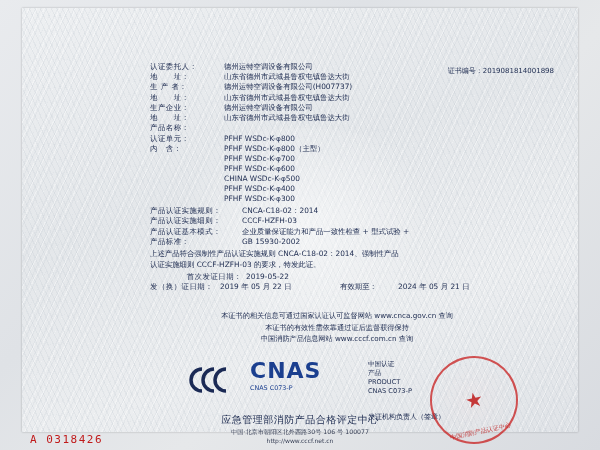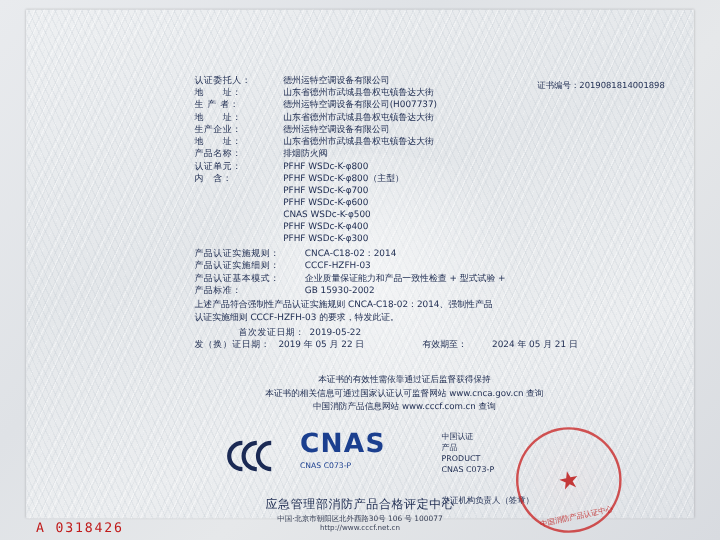--- a/index.html
+++ b/index.html
@@ -44,7 +44,7 @@
 
   
   .body{
-    position:absolute;left:140px;top:54px;width:400px;
+    position:absolute;left:128px;top:54px;width:400px;
     font-size:7.4px;color:#1c2a4f;line-height:1.42;
   }
   .row{display:flex;}

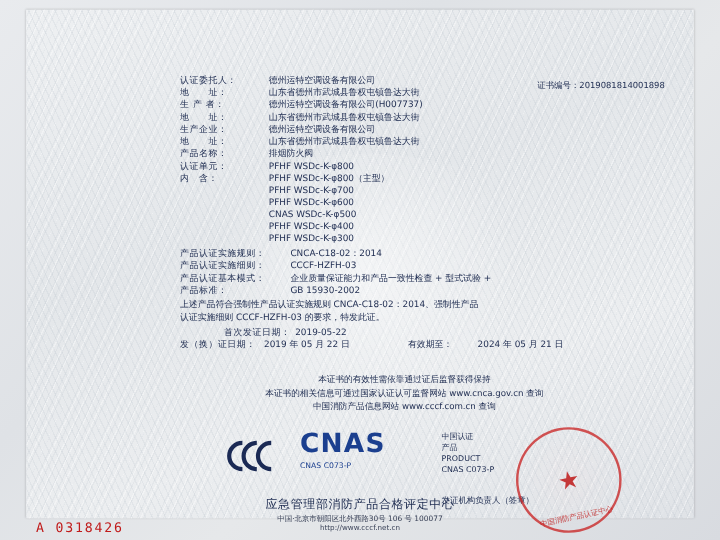--- a/index.html
+++ b/index.html
@@ -146,7 +146,6 @@
         </div>
       <div class="row tight">
           <span class="lbl">产品名称：</span>
-          <span class="val">排烟防火阀</span>
         </div>
       <div class="row tight">
           <span class="lbl">认证单元：</span>

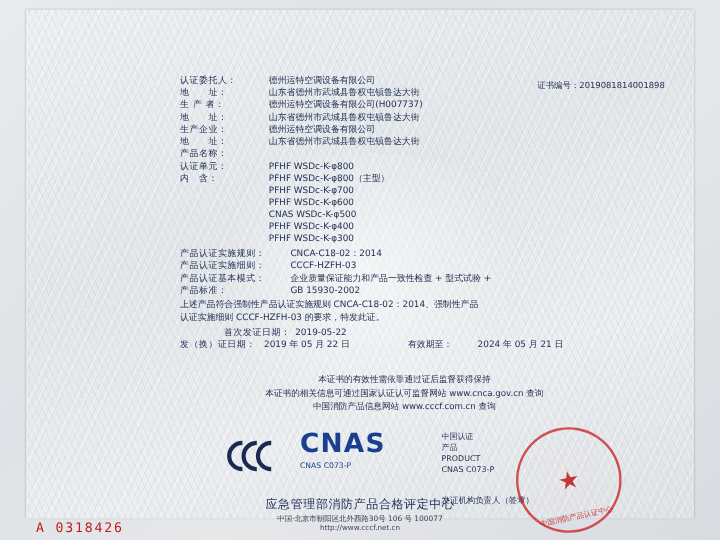--- a/index.html
+++ b/index.html
@@ -158,7 +158,7 @@
           <div>PFHF WSDc-K-φ800（主型）</div>
           <div>PFHF WSDc-K-φ700</div>
           <div>PFHF WSDc-K-φ600</div>
-          <div>CNAS WSDc-K-φ500</div>
+          <div>CHINA WSDc-K-φ500</div>
           <div>PFHF WSDc-K-φ400</div>
           <div>PFHF WSDc-K-φ300</div>
         </span>

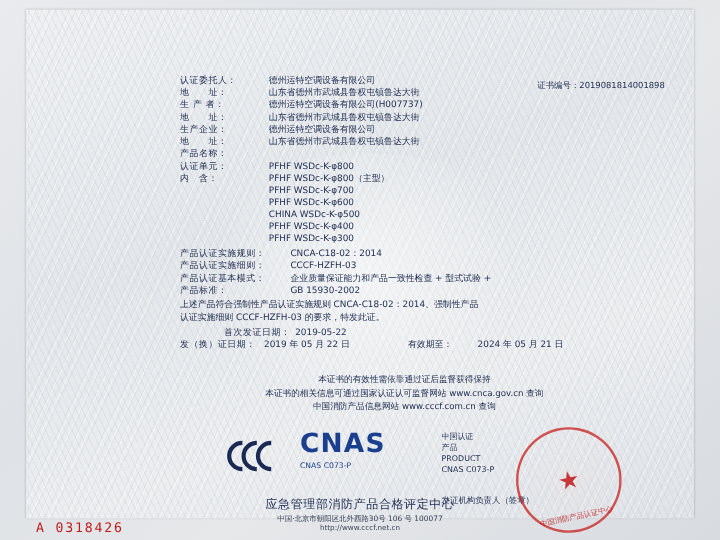--- a/index.html
+++ b/index.html
@@ -203,8 +203,8 @@
     </div>
 
     <div class="notes">
+      <div>本证书的相关信息可通过国家认证认可监督网站 www.cnca.gov.cn 查询</div>
       <div>本证书的有效性需依靠通过证后监督获得保持</div>
-      <div>本证书的相关信息可通过国家认证认可监督网站 www.cnca.gov.cn 查询</div>
       <div>中国消防产品信息网站 www.cccf.com.cn 查询</div>
     </div>
 

